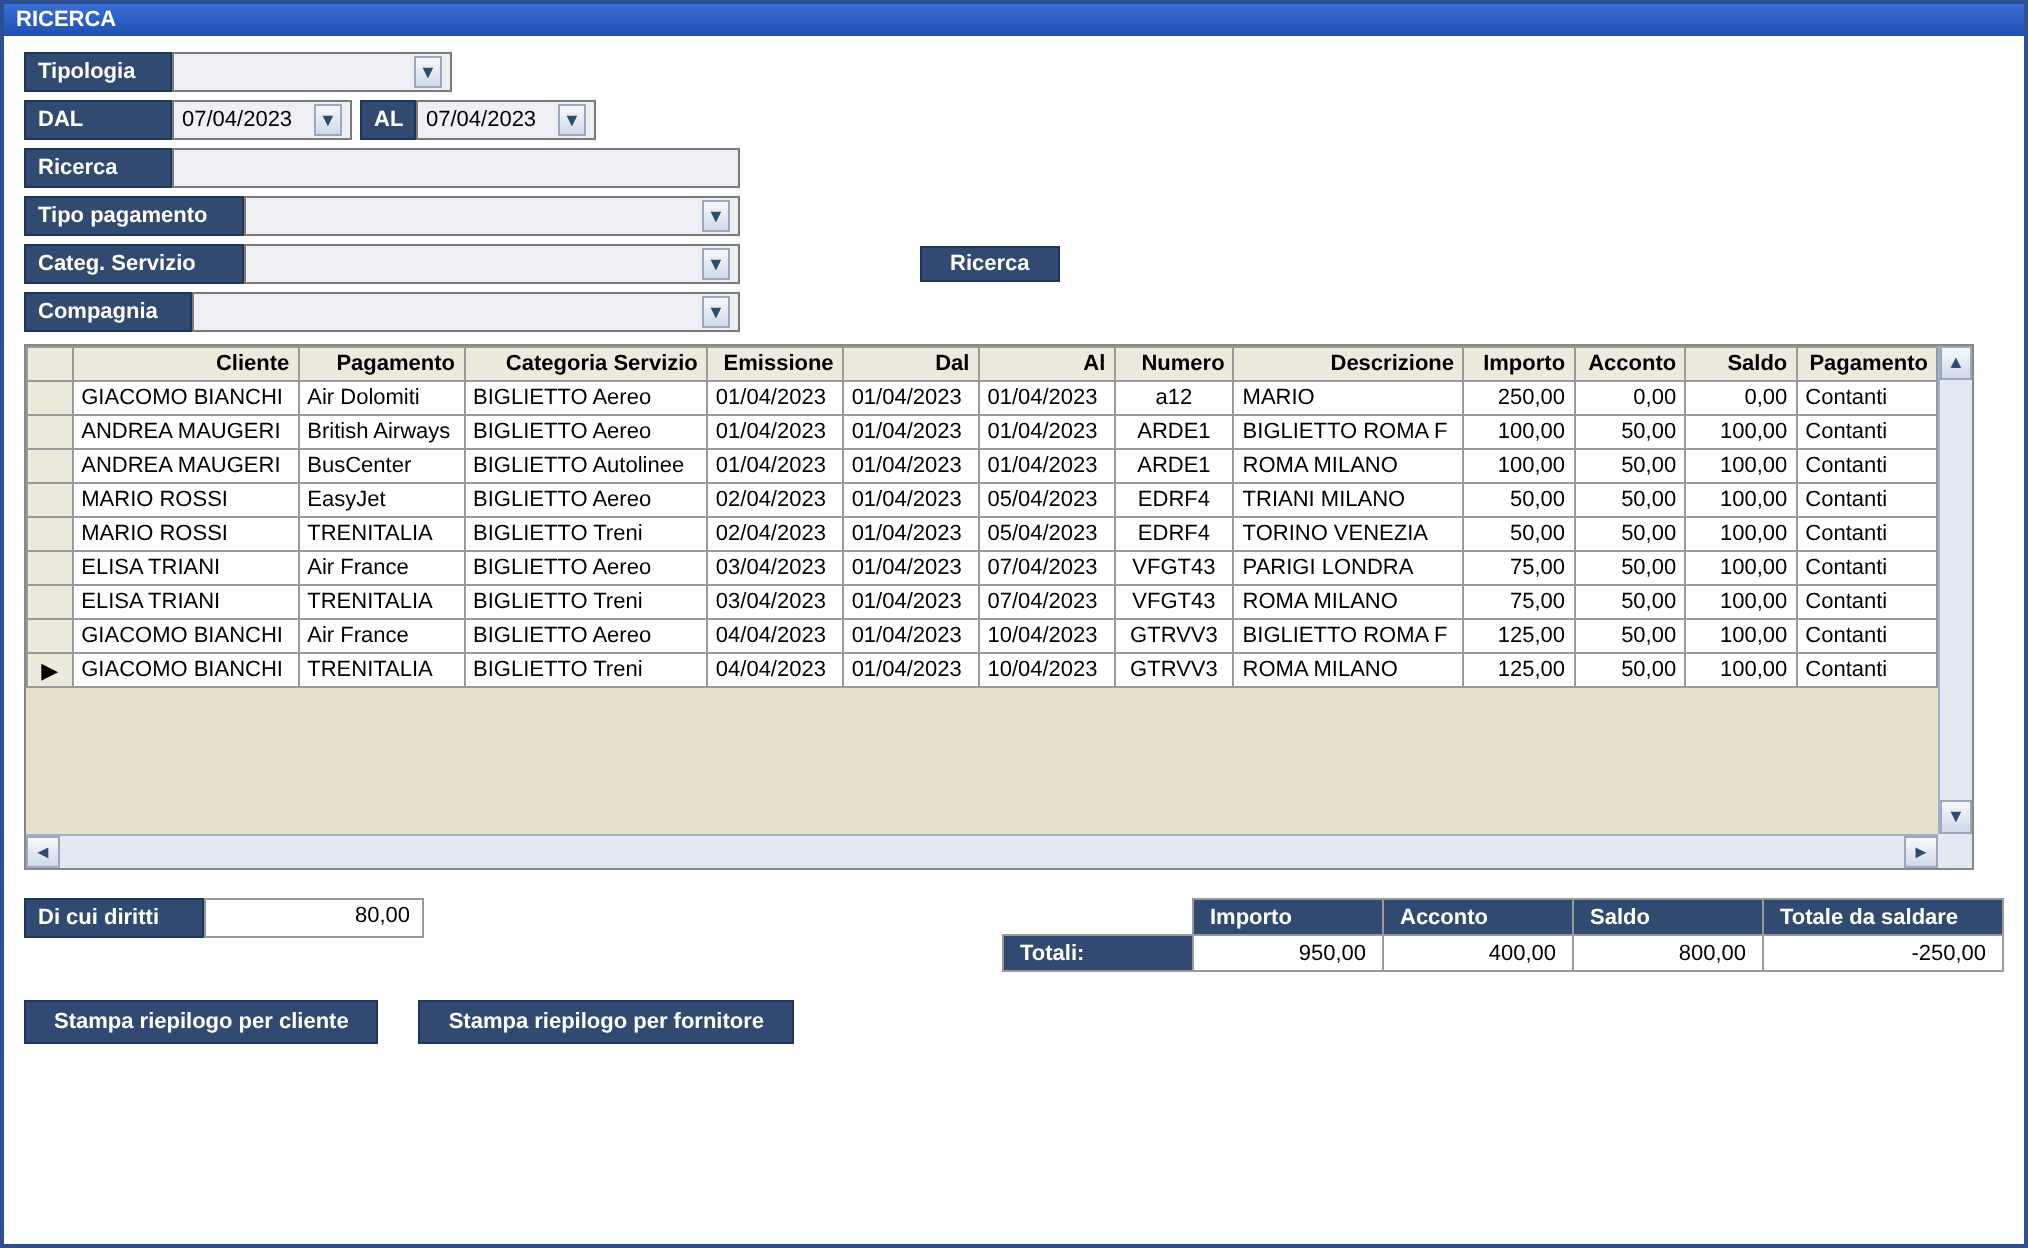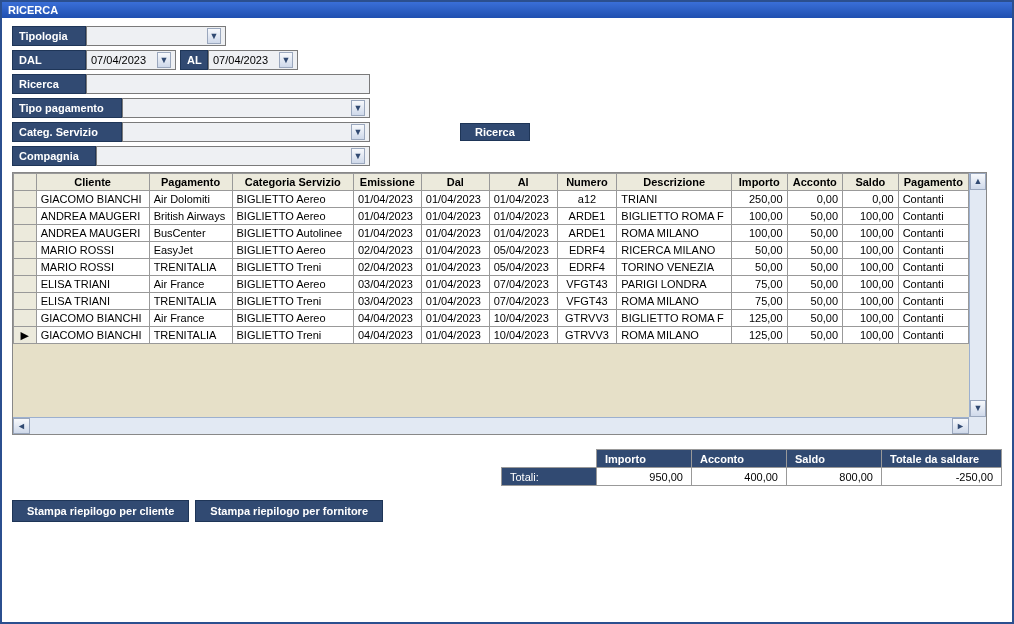--- a/index.html
+++ b/index.html
@@ -19,7 +19,7 @@
   .grid-wrap { border: 1px solid #888; width: 975px; height: 263px; margin-top: 6px; position: relative; background: #e6e0c8; overflow: hidden; }
   table.grid { border-collapse: collapse; width: 100%; background: #fff; }
   table.grid th, table.grid td { border: 1px solid #999; padding: 1px 4px; height: 17px; white-space: nowrap; overflow: hidden; }
-  table.grid th { background: #eceadc; font-weight: bold; text-align: center; }
+  table.grid th { background: #eceadc; font-weight: bold; text-align: right; }
   .rowhdr { width: 22px; background: #eceadc !important; text-align: center; }
   .num { text-align: right; }
   .ctr { text-align: center; }

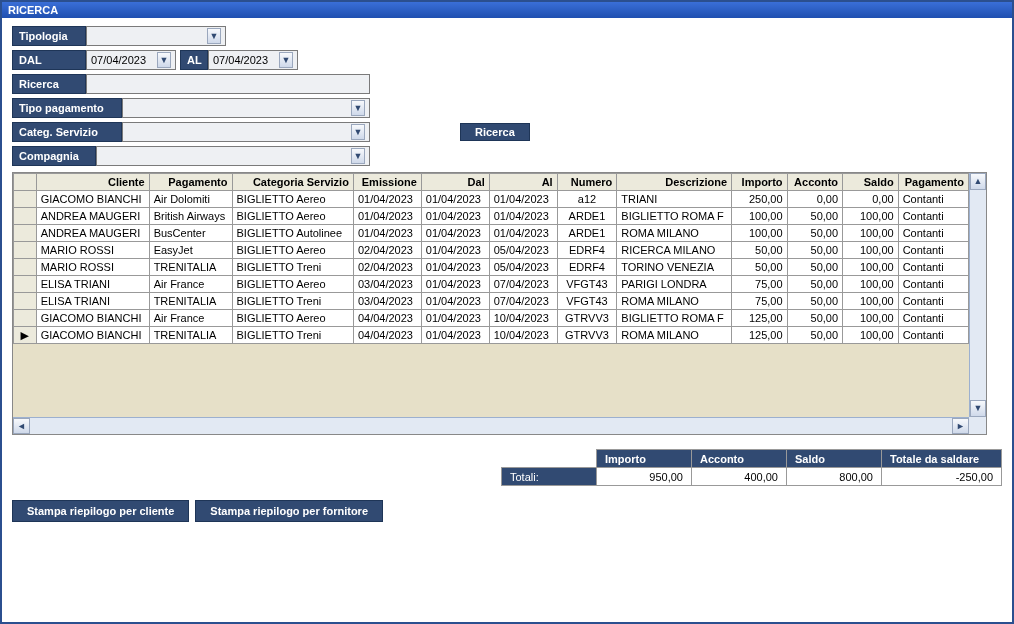--- a/index.html
+++ b/index.html
@@ -136,7 +136,7 @@
                 <td style="width: 66px;">01/04/2023</td>
                 <td style="width: 66px;">01/04/2023</td>
                 <td class="ctr" style="width: 58px;">a12</td>
-                <td style="width: 100px;">TRIANI</td>
+                <td style="width: 100px;">MARIO</td>
                 <td class="num" style="width: 54px;">250,00</td>
                 <td class="num" style="width: 54px;">0,00</td>
                 <td class="num" style="width: 54px;">0,00</td>

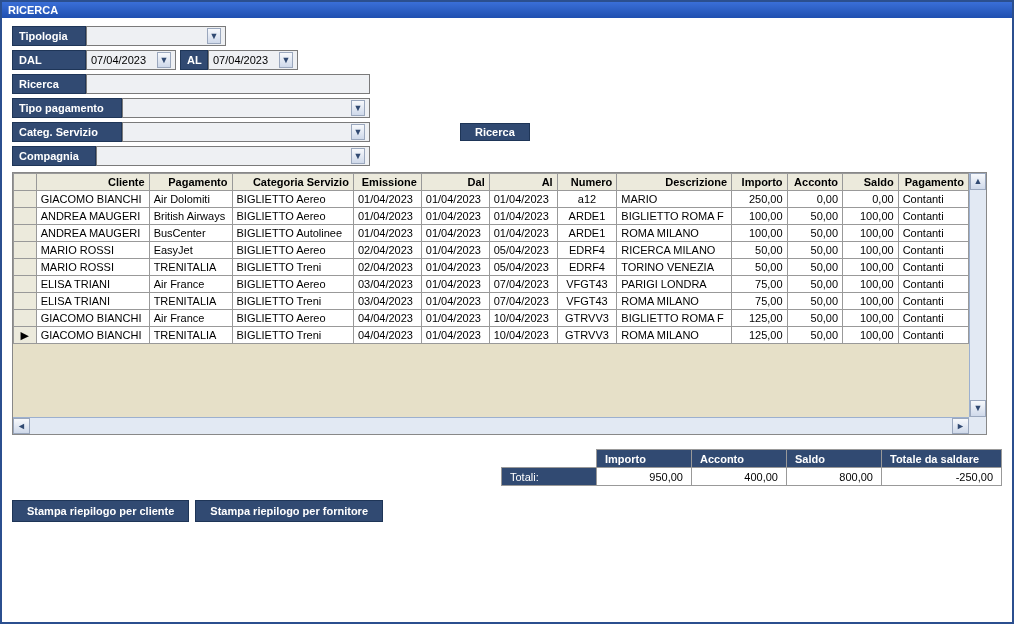--- a/index.html
+++ b/index.html
@@ -181,7 +181,7 @@
                 <td style="width: 66px;">01/04/2023</td>
                 <td style="width: 66px;">05/04/2023</td>
                 <td class="ctr" style="width: 58px;">EDRF4</td>
-                <td style="width: 100px;">RICERCA MILANO</td>
+                <td style="width: 100px;">TRIANI MILANO</td>
                 <td class="num" style="width: 54px;">50,00</td>
                 <td class="num" style="width: 54px;">50,00</td>
                 <td class="num" style="width: 54px;">100,00</td>

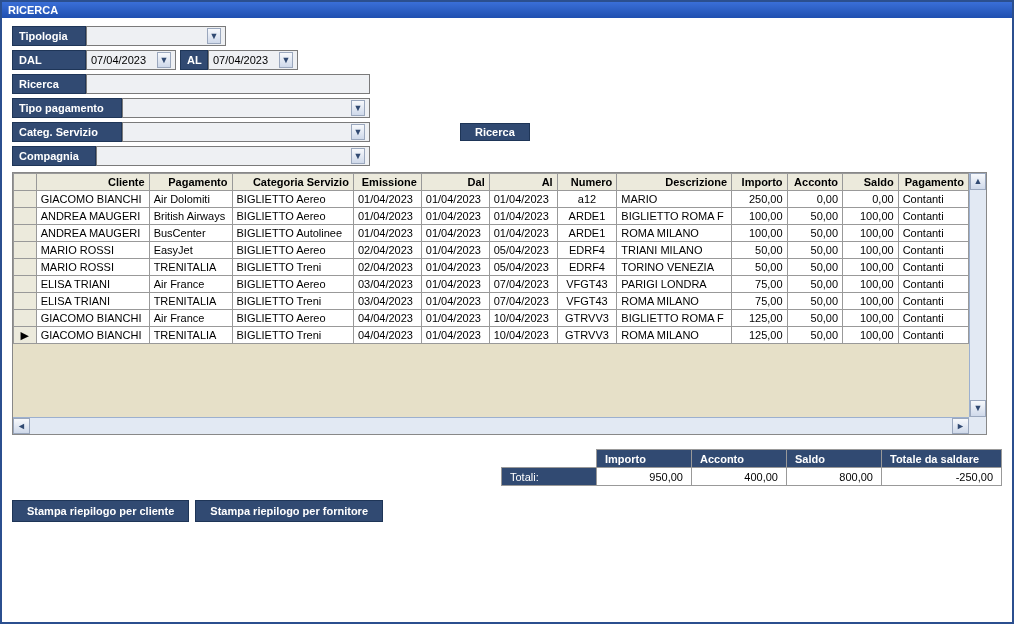--- a/index.html
+++ b/index.html
@@ -281,6 +281,10 @@
 
     <div class="footer-block">
       <div class="totals-left">
+        <div class="row">
+          <div class="lbl">Di cui diritti</div>
+          <div class="val">80,00</div>
+        </div>
       </div>
 
       <table class="totals-grid">

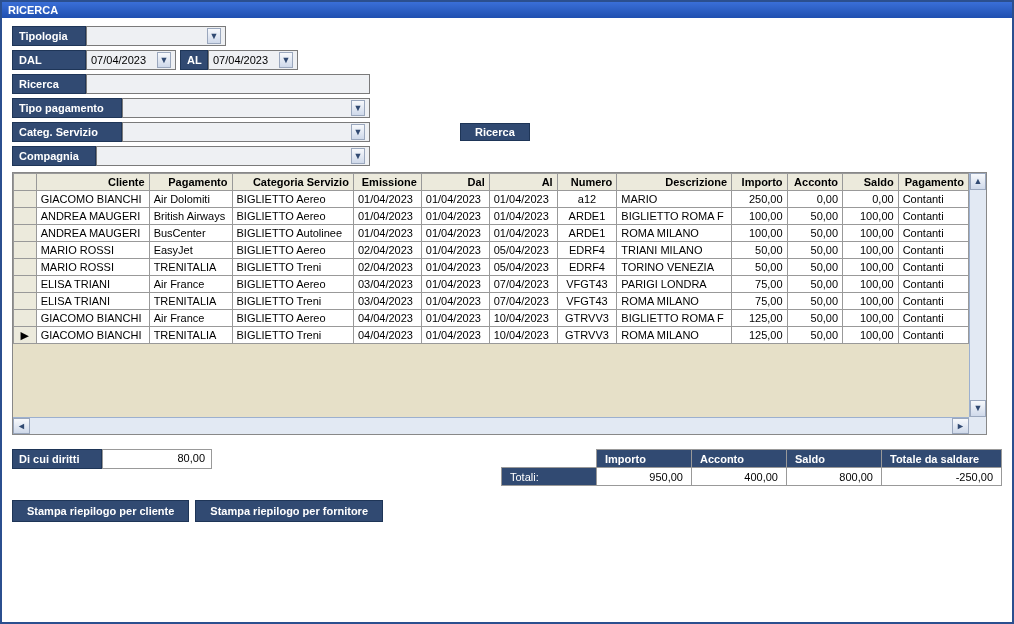--- a/index.html
+++ b/index.html
@@ -40,7 +40,7 @@
   .totals-grid { border-collapse: collapse; }
   .totals-grid th, .totals-grid td { border:1px solid #999; padding:2px 8px; height:18px; width:95px; }
   .totals-grid th { background:#314a72; color:#fff; font-weight:bold; text-align:left; }
-  .totals-grid .tlabel { background:#314a72; color:#fff; font-weight:normal; text-align:left; width:80px;margin-top:39px; }
+  .totals-grid .tlabel { background:#314a72; color:#fff; font-weight:bold; text-align:left; width:80px;margin-top:39px; }
   .totals-grid td { text-align:right; background:#fff; }
 
   .btnbar { margin-top: 14px; display:flex; justify-content:space-between; }

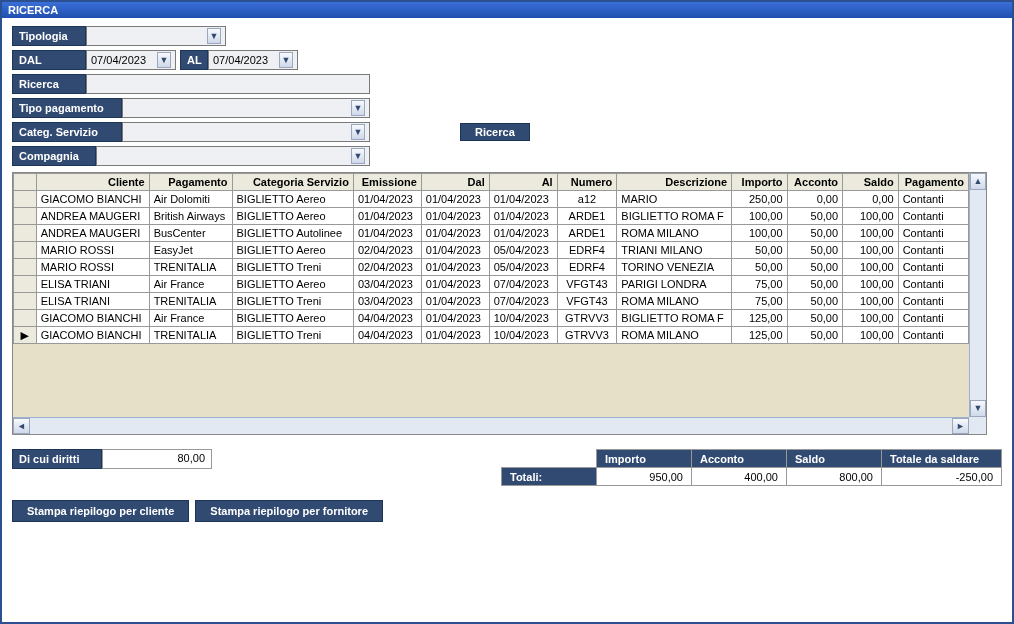--- a/index.html
+++ b/index.html
@@ -44,7 +44,7 @@
   .totals-grid td { text-align:right; background:#fff; }
 
   .btnbar { margin-top: 14px; display:flex; justify-content:space-between; }
-  .btnbar .left { display:flex; gap:0; }
+  .btnbar .left { display:flex; gap:14px; }
   .btnbar .right { display:flex; gap:6px; }
 </style>
 </head>

